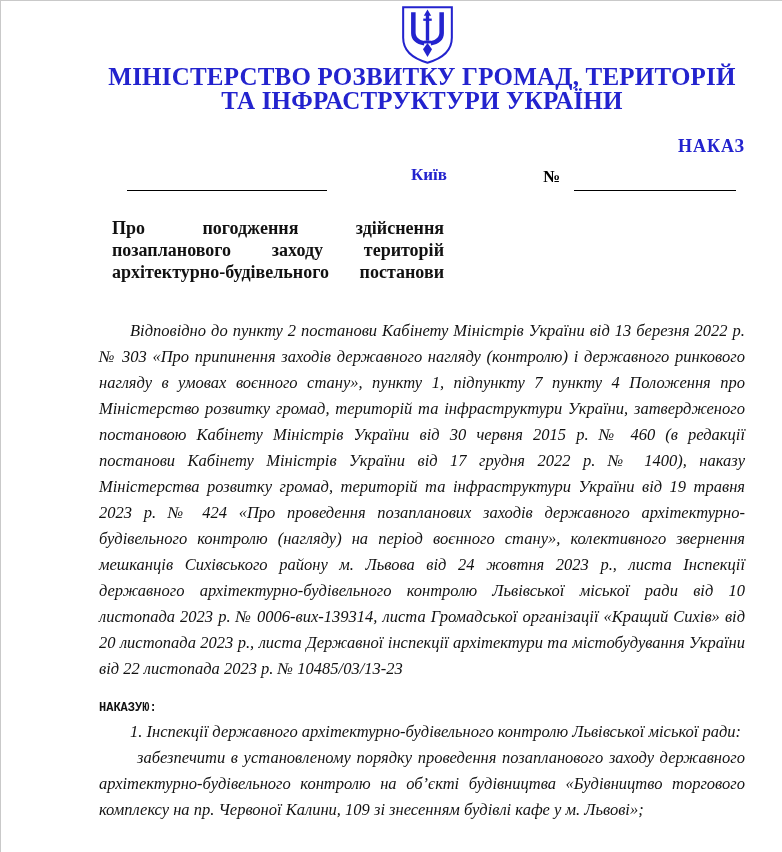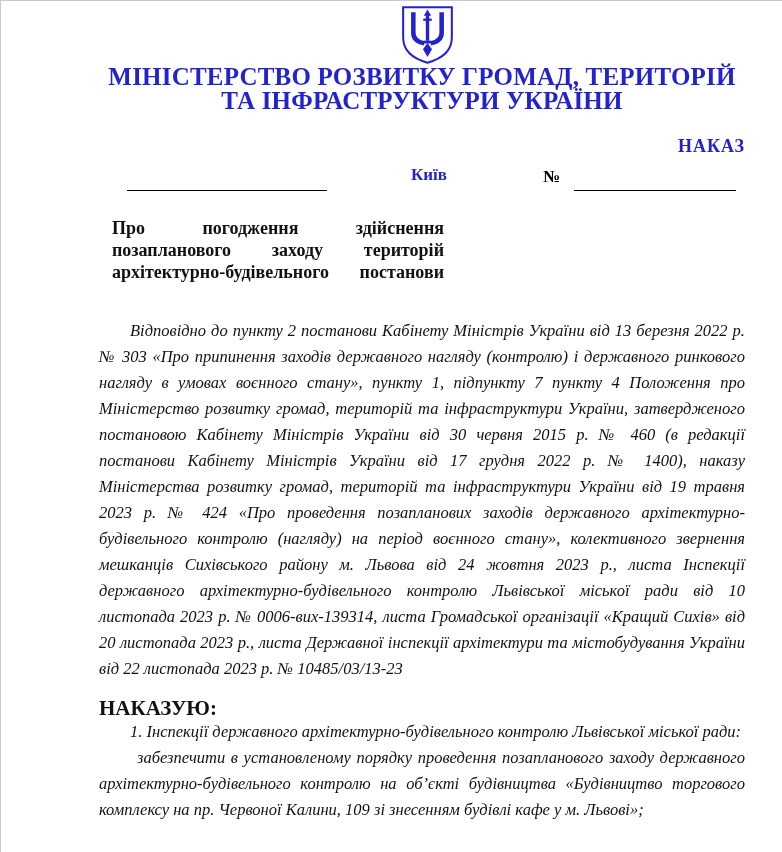--- a/index.html
+++ b/index.html
@@ -105,8 +105,9 @@
   .order-heading{
     margin-top:15px;
     font-weight:bold;
-    font-size:21px;
+    font-size:12px;
     line-height:22px;
+    font-family:Liberation Mono, monospace;
   }
   .item{
     margin-top:0;

